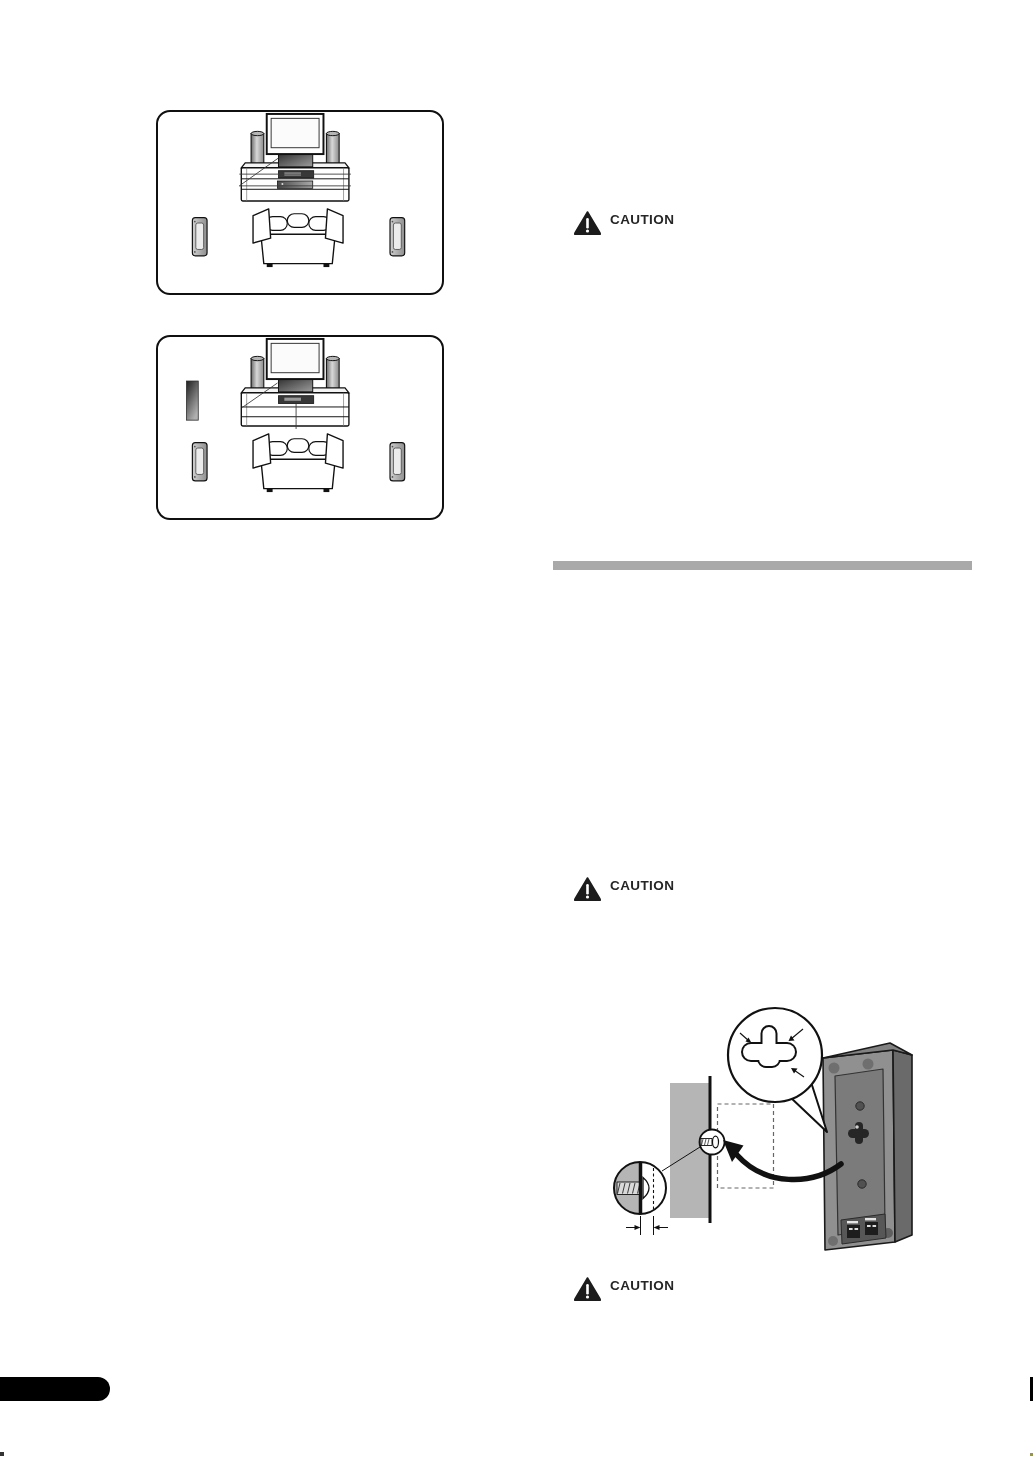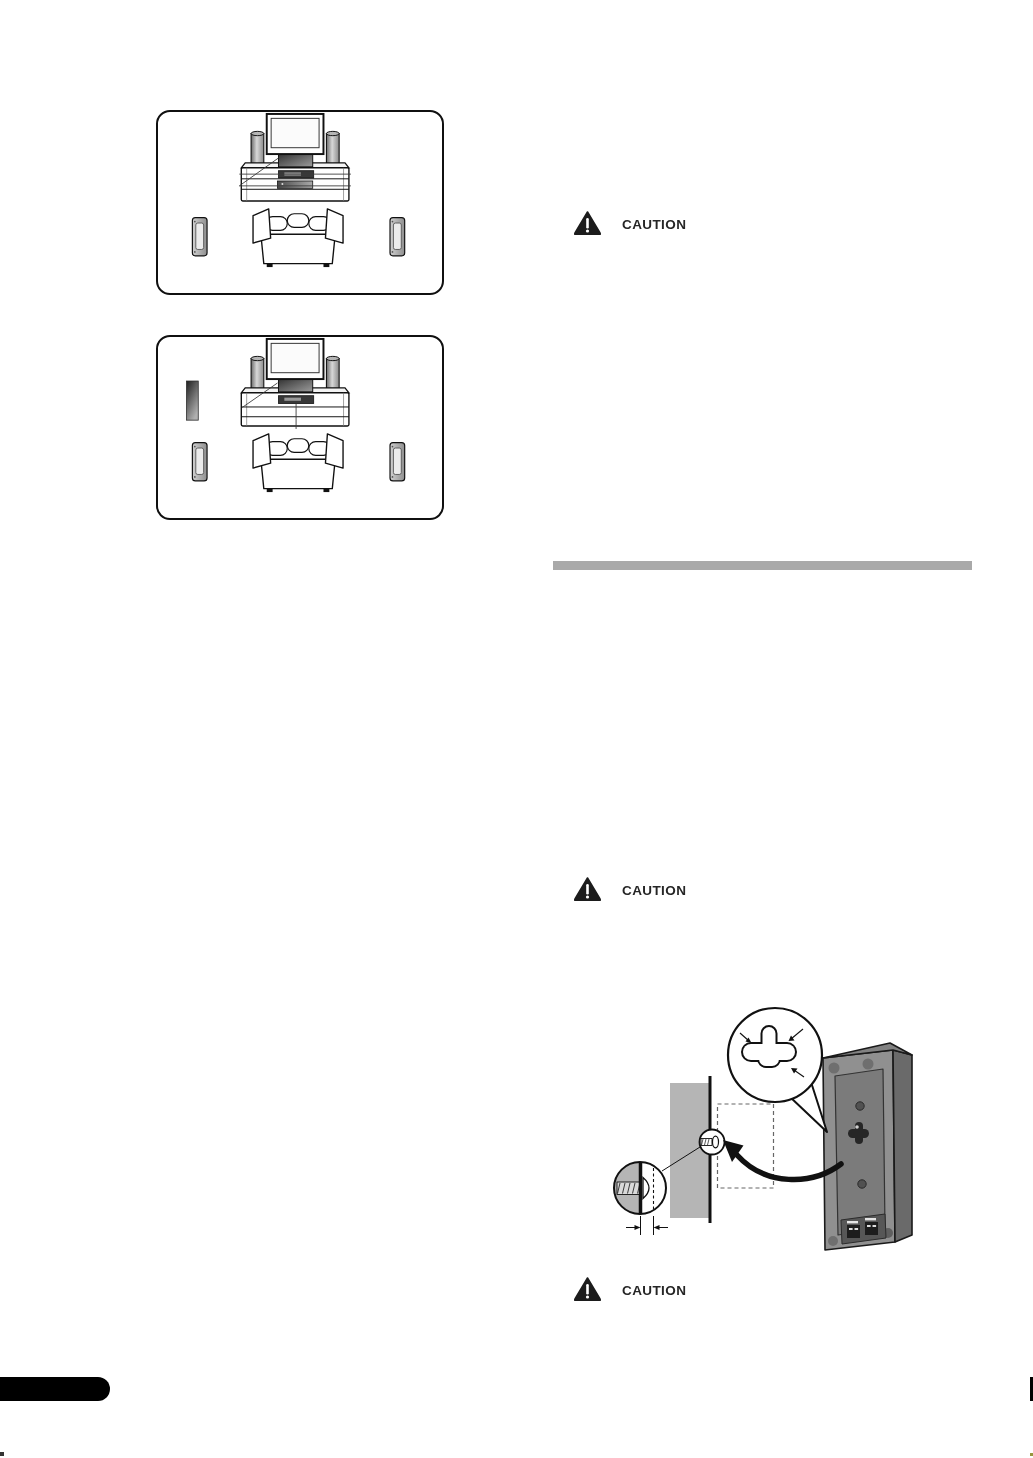--- a/index.html
+++ b/index.html
@@ -20,7 +20,7 @@
   .fig-box svg{display:block;}
   .caution-row{
     position:absolute;
-    display:flex;align-items:center;gap:21px;
+    display:flex;align-items:flex-start;gap:9px;
     height:24px;
   }
   .caution-text{

